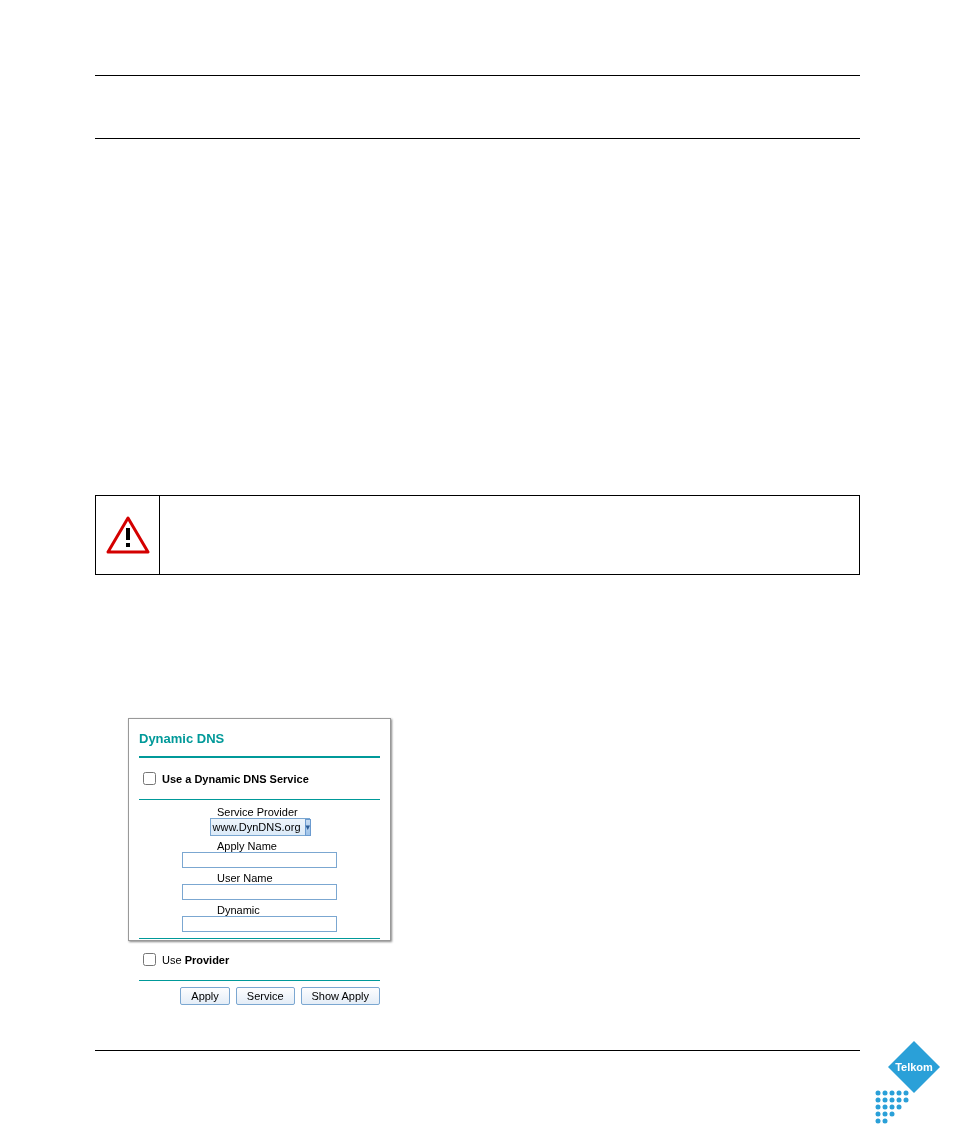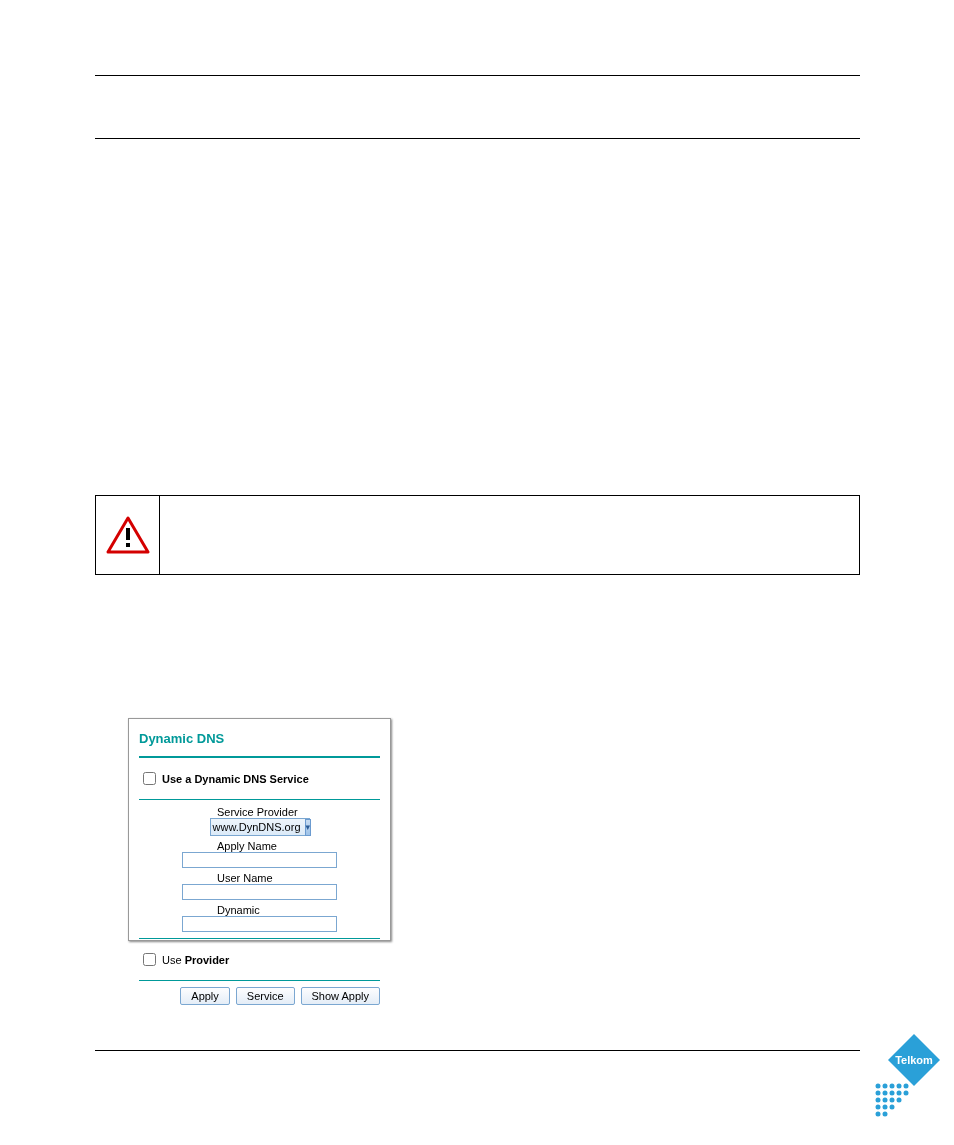--- a/index.html
+++ b/index.html
@@ -164,7 +164,7 @@
   .logo-wrap {
     position: absolute;
     right: 12px;
-    bottom: 27px;
+    bottom: 20px;
     width: 72px;
     height: 86px;
   }

